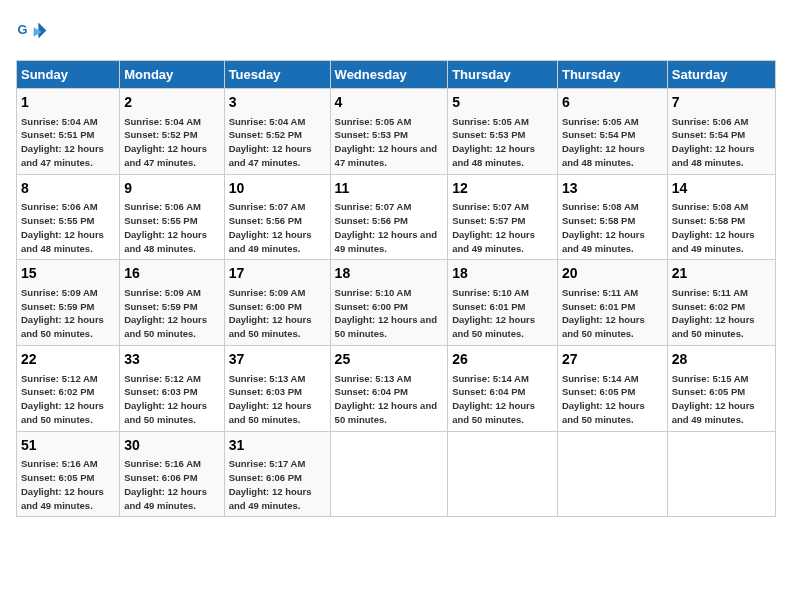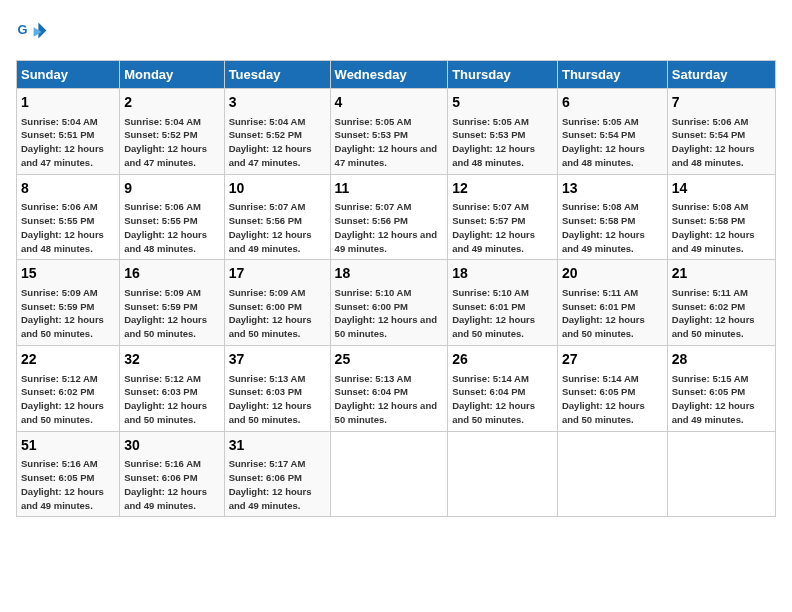--- a/index.html
+++ b/index.html
@@ -217,7 +217,7 @@
           <div class="day-info">Sunrise: 5:12 AM<br>Sunset: 6:02 PM<br>Daylight: 12 hours and 50 minutes.</div>
         </td>
         <td>
-          <span class="day-num">32</span>
+          <span class="day-num">33</span>
           <div class="day-info">Sunrise: 5:12 AM<br>Sunset: 6:03 PM<br>Daylight: 12 hours and 50 minutes.</div>
         </td>
         <td>

